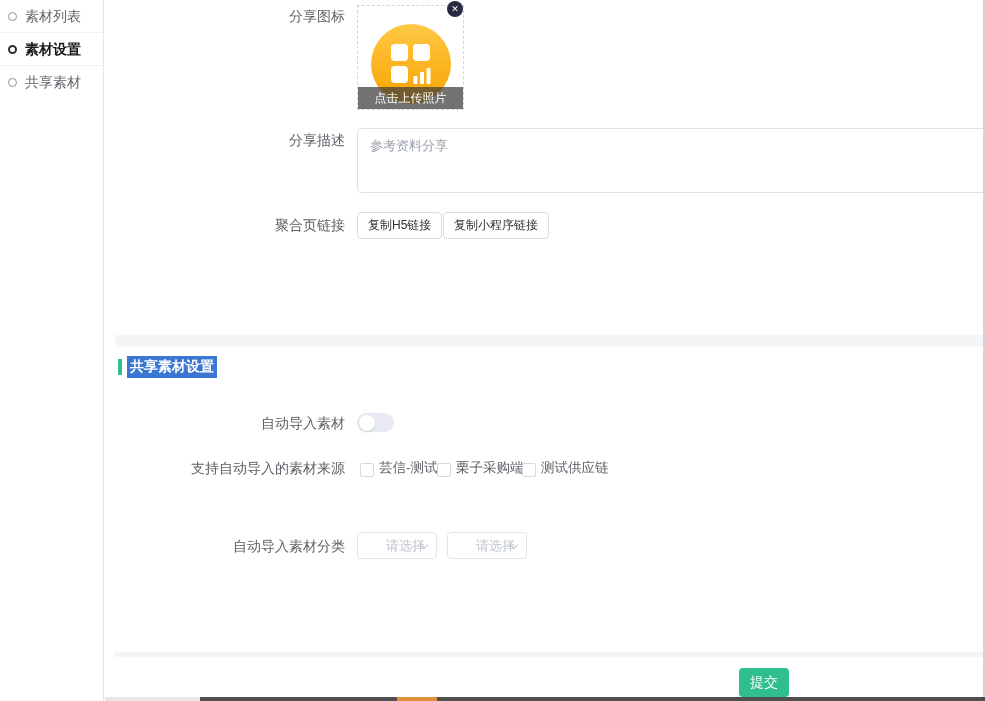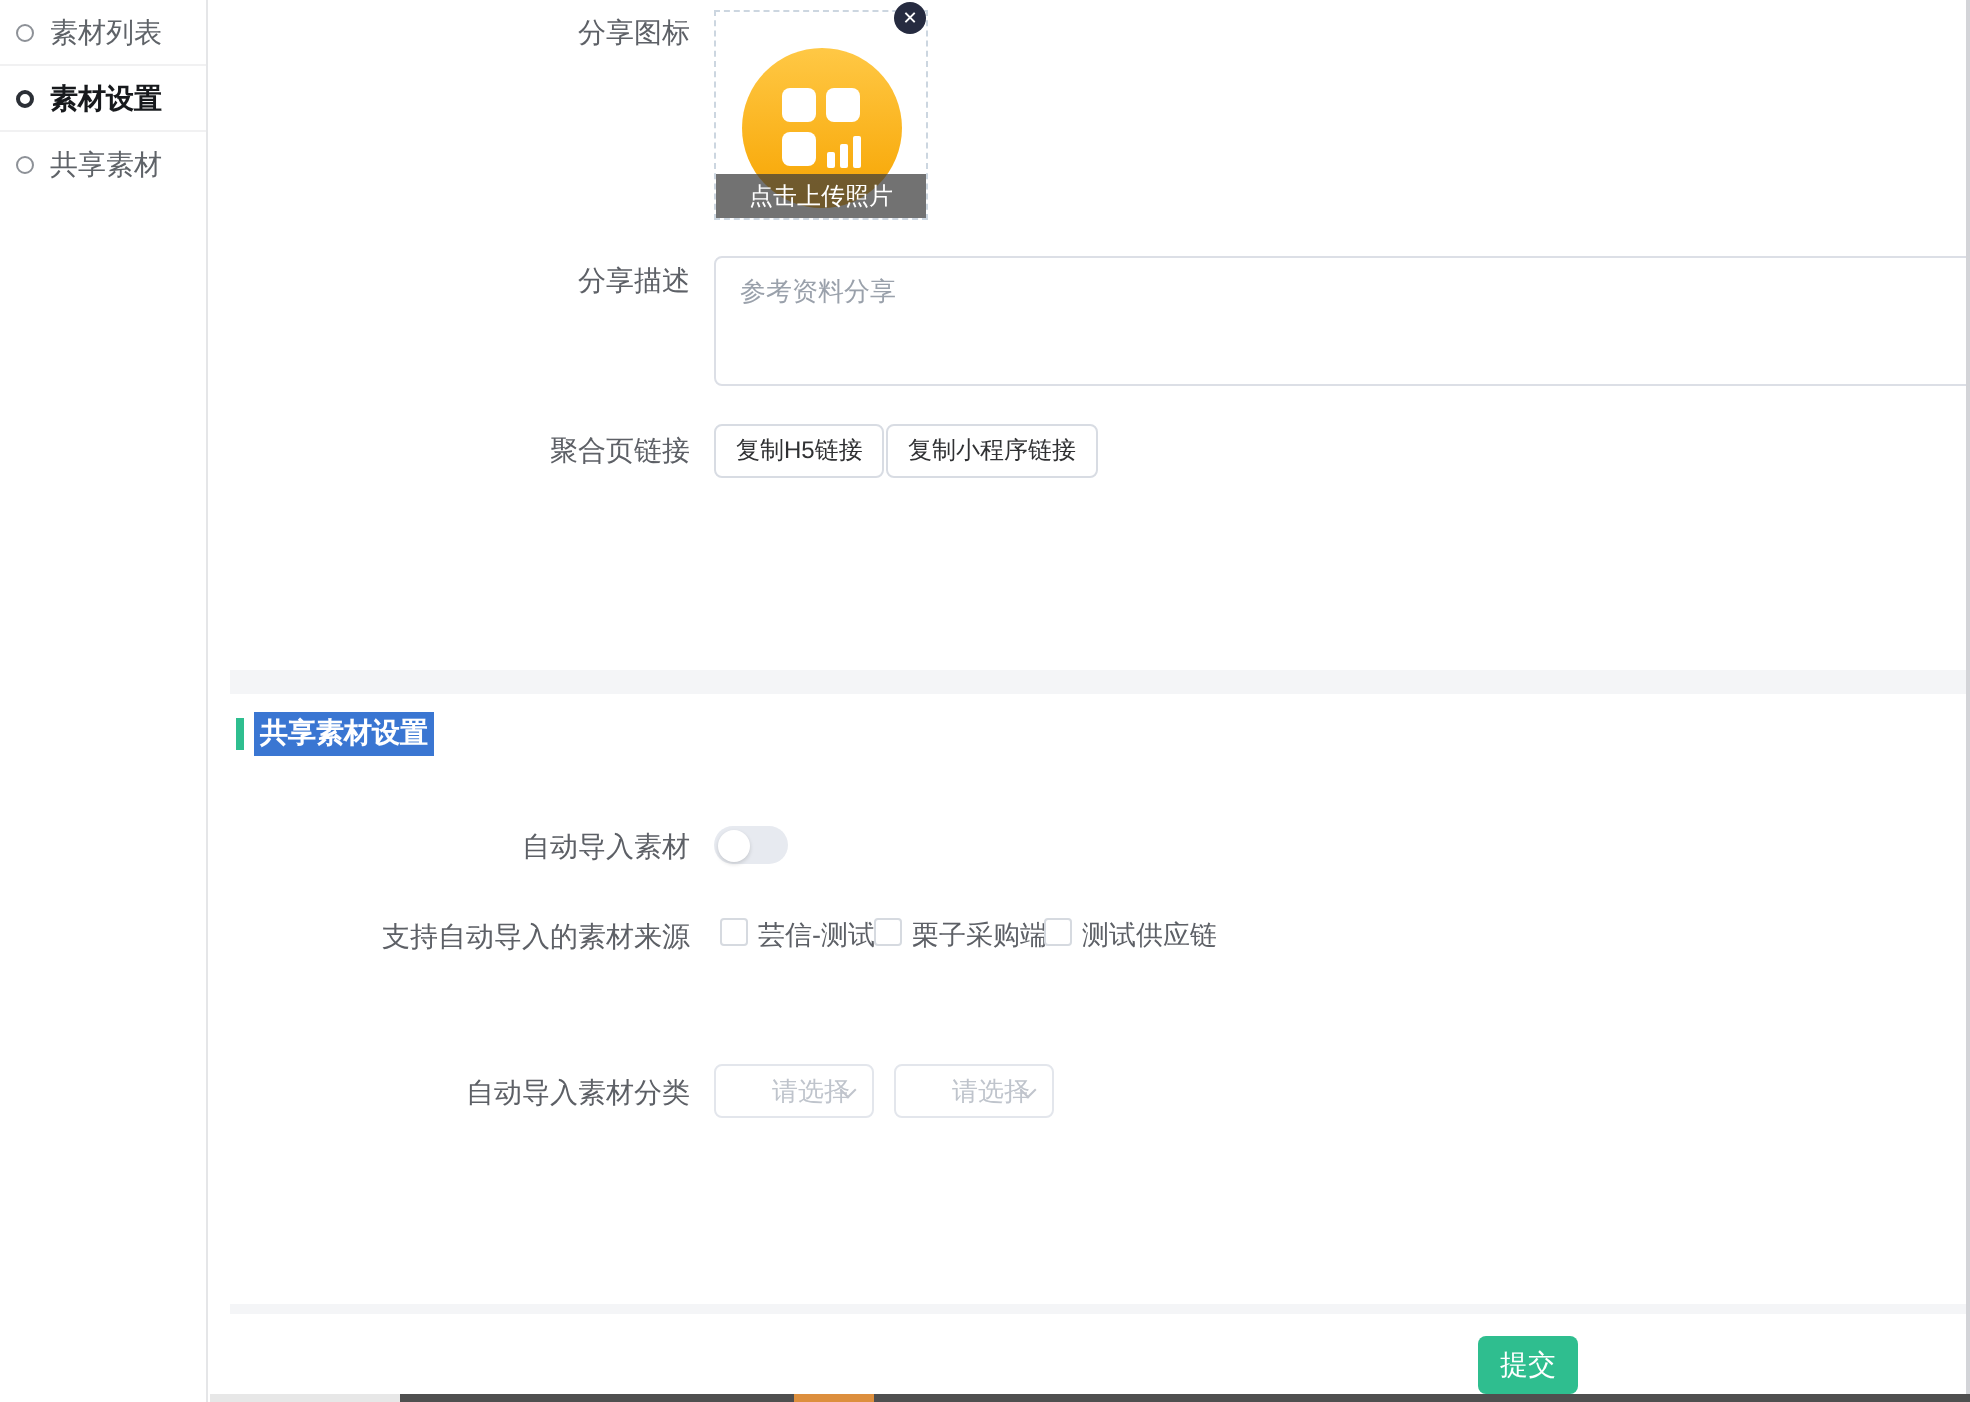--- a/index.html
+++ b/index.html
@@ -65,7 +65,7 @@
     background:#fff; border-radius:50%; box-shadow:0 1px 2px rgba(0,0,0,0.15); }
 
   
-  .cb { position:absolute; top:459px; display:flex; align-items:flex-start; gap:5px;
+  .cb { position:absolute; top:459px; display:flex; align-items:flex-end; gap:5px;
     font-size:13.5px; color:#5d6066; cursor:pointer; }
   .cb .box { width:14px; height:14px; border:1px solid #d6dae0; border-radius:2px; background:#fff; }
   .cb.c1 { left:360px; } .cb.c2 { left:437px; } .cb.c3 { left:522px; }

